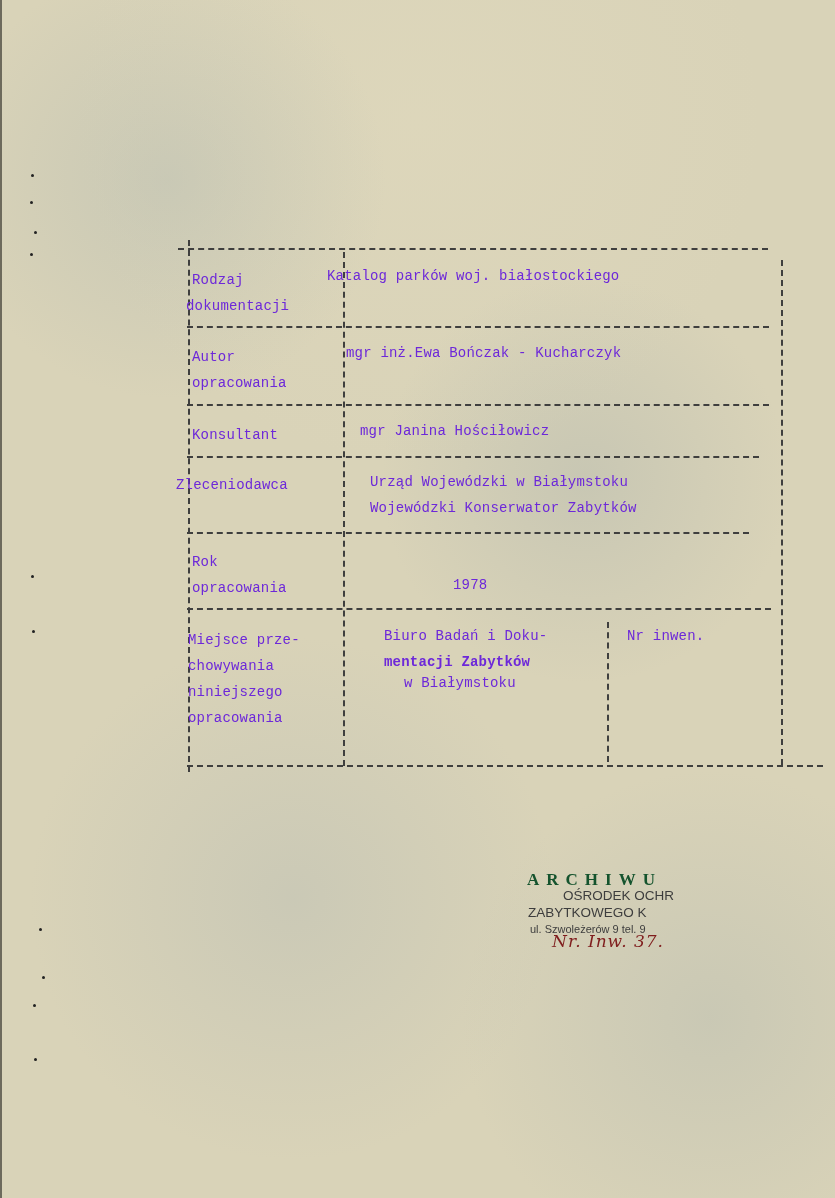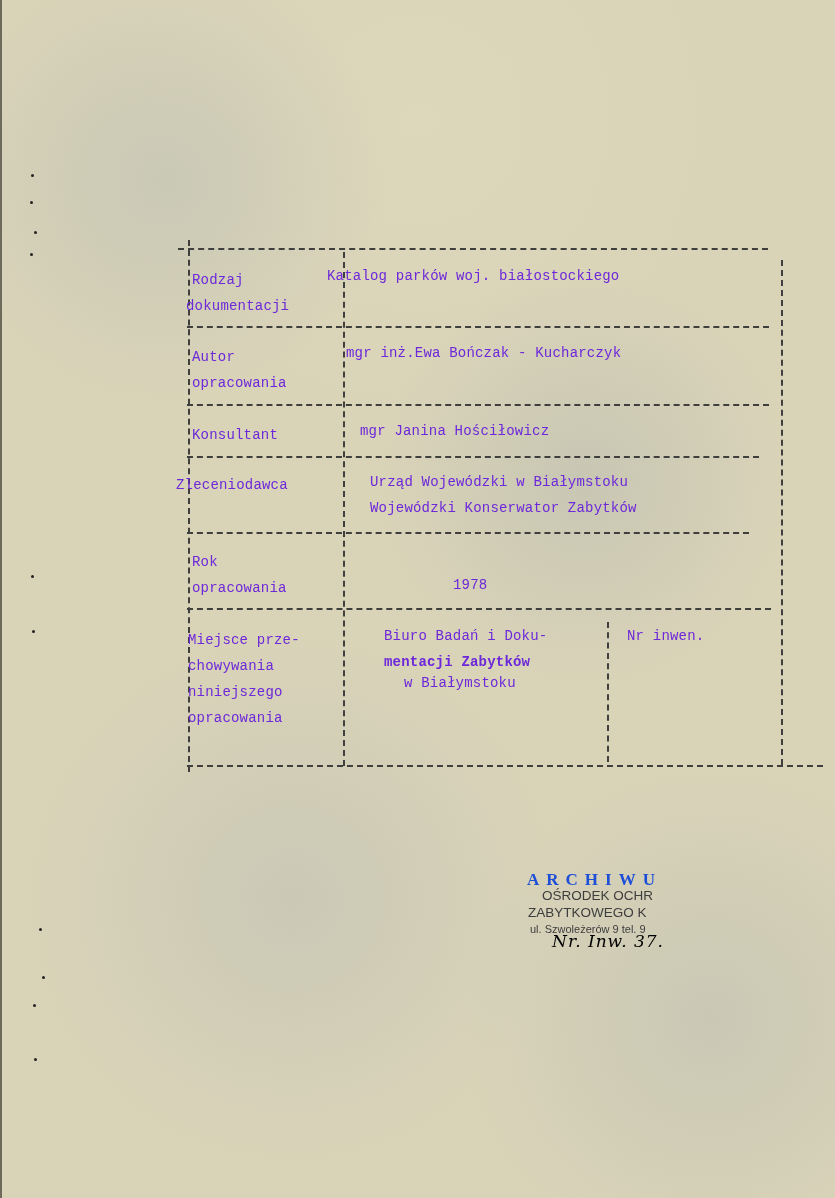--- a/index.html
+++ b/index.html
@@ -21,7 +21,7 @@
   .vline { position:absolute; width:0; border-left:2px dashed #3f3f3e; }
   .txt { position:absolute; font-size:14px; line-height:26px; white-space:nowrap; letter-spacing:0.2px; color:#6d28d9; }
   .stamp { position:absolute; font-family:"Liberation Sans", sans-serif; color:#3d3d3d; white-space:nowrap; }
-  .stamp-title { left:527px; top:870px; font-family:"Liberation Serif", serif; font-size:17px; letter-spacing:7px; font-weight:bold; color:#1d4ed8; }
+  .stamp-title { left:527px; top:870px; font-family:"Liberation Serif", serif; font-size:17px; letter-spacing:7px; font-weight:bold; color:#14532d; }
   .stamp-l1 { left:542px; top:888px; font-size:13.5px; }
   .stamp-l2 { left:528px; top:905px; font-size:13.5px; }
   .stamp-l3 { left:530px; top:923px; font-size:11px; }

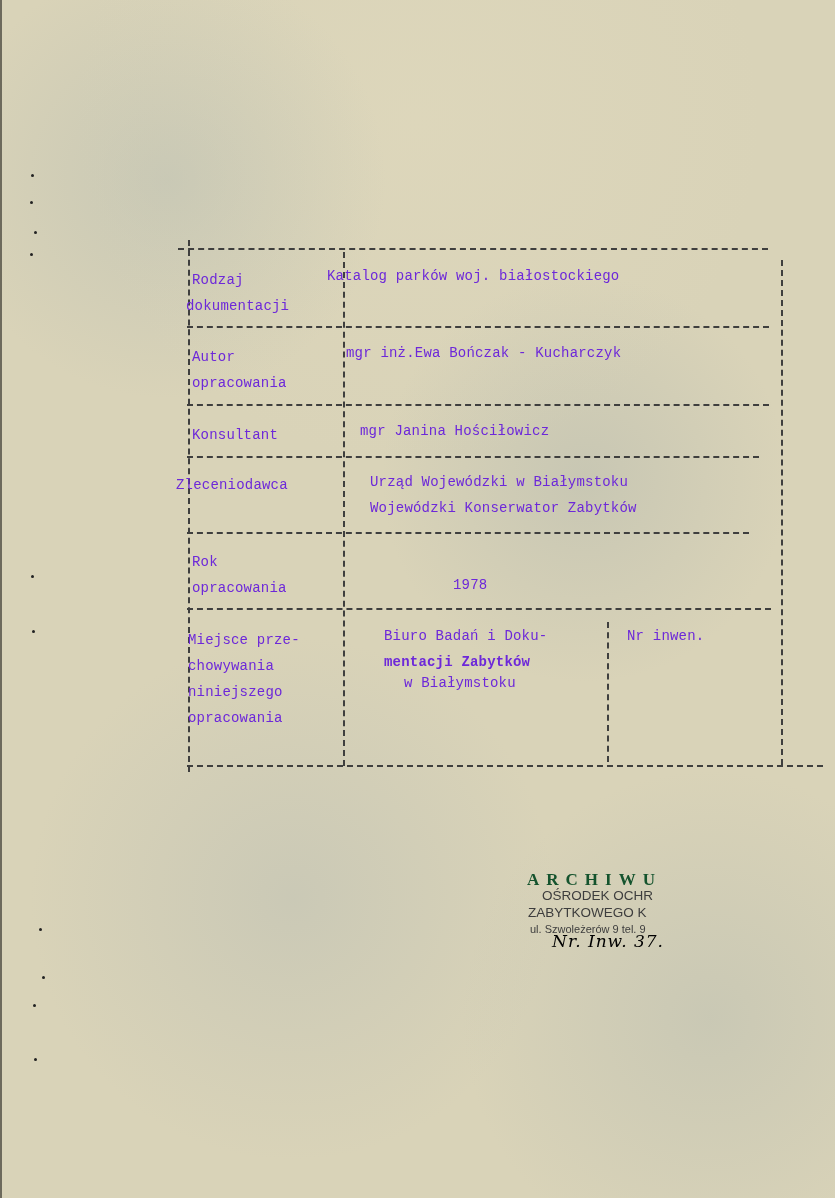--- a/index.html
+++ b/index.html
@@ -22,7 +22,7 @@
   .txt { position:absolute; font-size:14px; line-height:26px; white-space:nowrap; letter-spacing:0.2px; color:#6d28d9; }
   .stamp { position:absolute; font-family:"Liberation Sans", sans-serif; color:#3d3d3d; white-space:nowrap; }
   .stamp-title { left:527px; top:870px; font-family:"Liberation Serif", serif; font-size:17px; letter-spacing:7px; font-weight:bold; color:#14532d; }
-  .stamp-l1 { left:542px; top:888px; font-size:13.5px; }
+  .stamp-l1 { left:563px; top:888px; font-size:13.5px; }
   .stamp-l2 { left:528px; top:905px; font-size:13.5px; }
   .stamp-l3 { left:530px; top:923px; font-size:11px; }
   .handwrite { position:absolute; left:552px; top:931px; font-family:"DejaVu Serif", serif; font-style:italic; font-size:17px; color:#000000; letter-spacing:1px; }

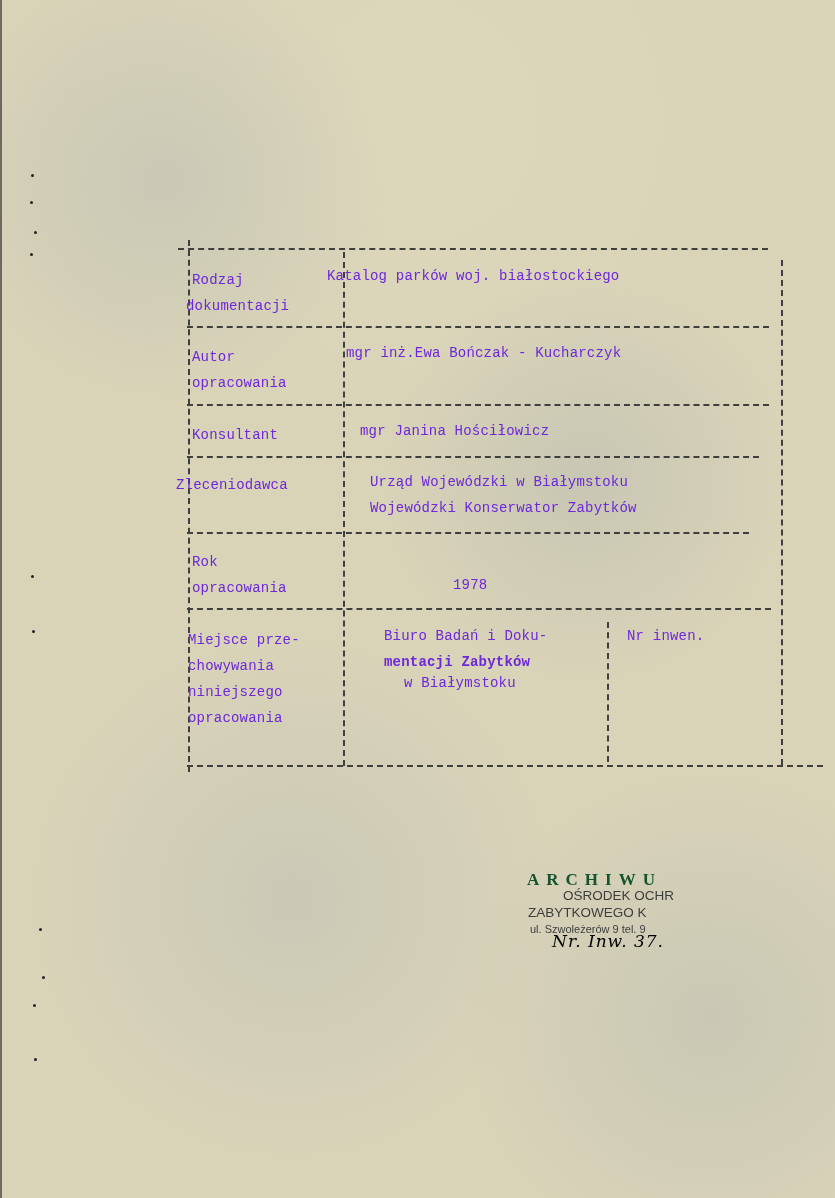--- a/index.html
+++ b/index.html
@@ -25,7 +25,7 @@
   .stamp-l1 { left:563px; top:888px; font-size:13.5px; }
   .stamp-l2 { left:528px; top:905px; font-size:13.5px; }
   .stamp-l3 { left:530px; top:923px; font-size:11px; }
-  .handwrite { position:absolute; left:552px; top:931px; font-family:"DejaVu Serif", serif; font-style:italic; font-size:17px; color:#000000; letter-spacing:1px; }
+  .handwrite { position:absolute; left:552px; top:931px; font-family:"DejaVu Serif", serif; font-style:italic; font-size:17px; color:#7f1d1d; letter-spacing:1px; }
 </style>
 </head>
 <body>

